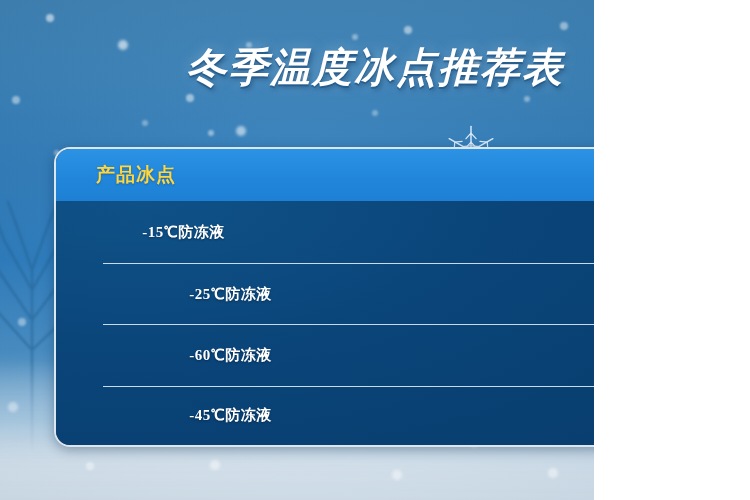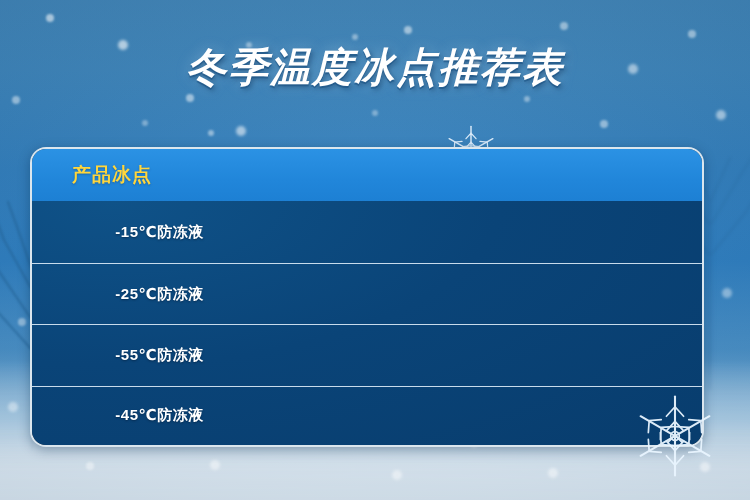--- a/index.html
+++ b/index.html
@@ -15,7 +15,7 @@
 
   #page {
     position: relative;
-    width: 750px;
+    width: 594px;
     height: 500px;
     overflow: hidden;
     background: #2f7cb5;

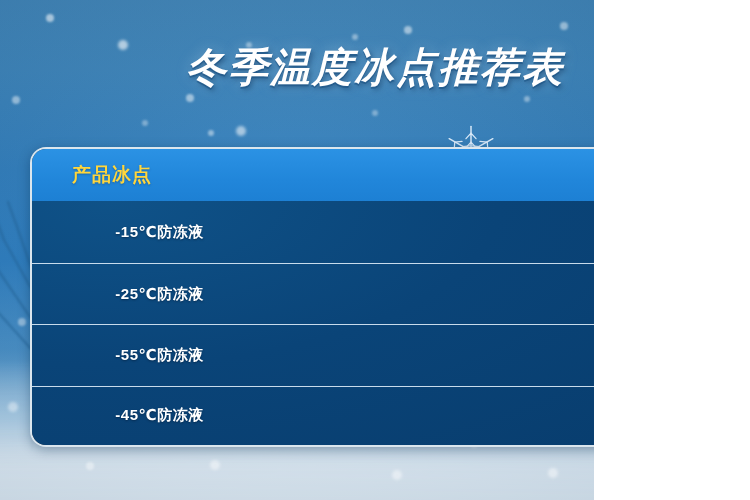--- a/index.html
+++ b/index.html
@@ -111,7 +111,7 @@
   
   .table-card {
     position: absolute;
-    left: 30px;
+    left: 54px;
     top: 147px;
     width: 674px;
     height: 300px;

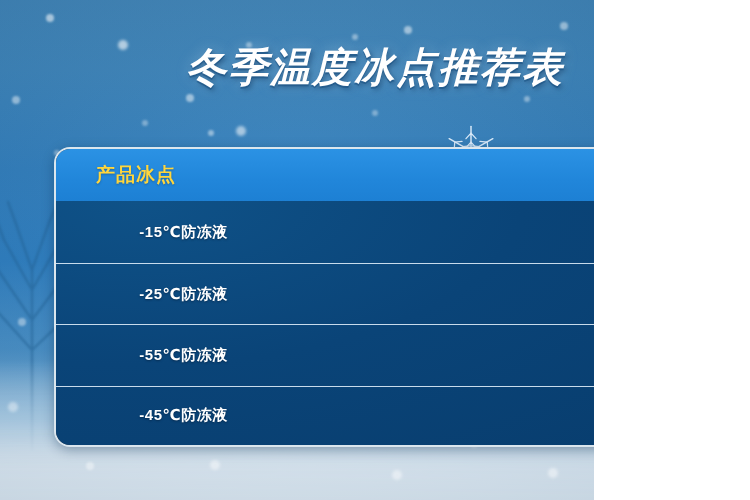--- a/index.html
+++ b/index.html
@@ -150,6 +150,7 @@
     align-items: center;
     box-sizing: border-box;
     position: relative;
+    font-family: Liberation Serif, serif;
   }
   .trow + .trow { border-top: 1px solid rgba(226,240,252,.88); }
   .td-1 {

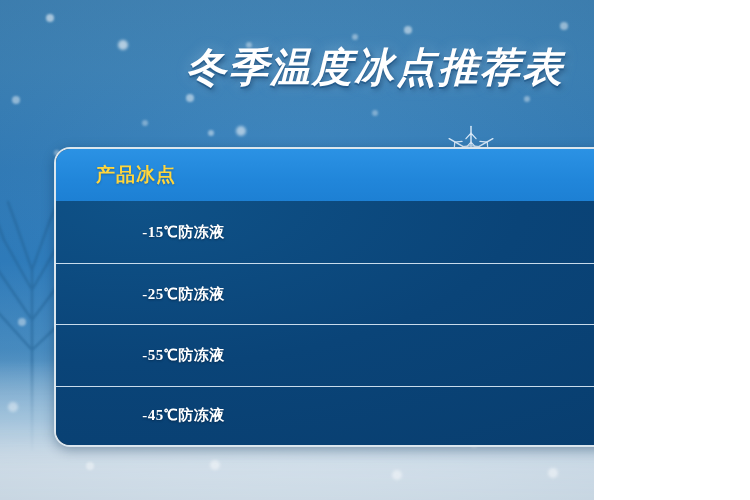--- a/index.html
+++ b/index.html
@@ -152,7 +152,7 @@
     position: relative;
     font-family: Liberation Serif, serif;
   }
-  .trow + .trow { border-top: 1px solid rgba(226,240,252,.88); }
+  .trow + .trow { border-top: 1px solid rgba(226,240,252,.88); margin-left: 47px; }
   .td-1 {
     width: 255px;
     flex: 0 0 255px;

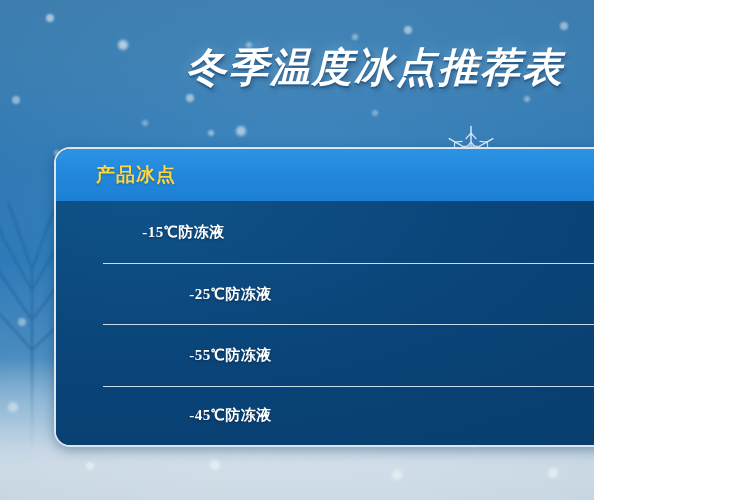--- a/index.html
+++ b/index.html
@@ -317,7 +317,7 @@
       </div>
 
       <div class="trow" style="height:62px;">
-        <div class="td-1">-55℃防冻液</div>
+        <div class="td-1">-60℃防冻液</div>
       </div>
 
       <div class="trow" style="height:58px;">

